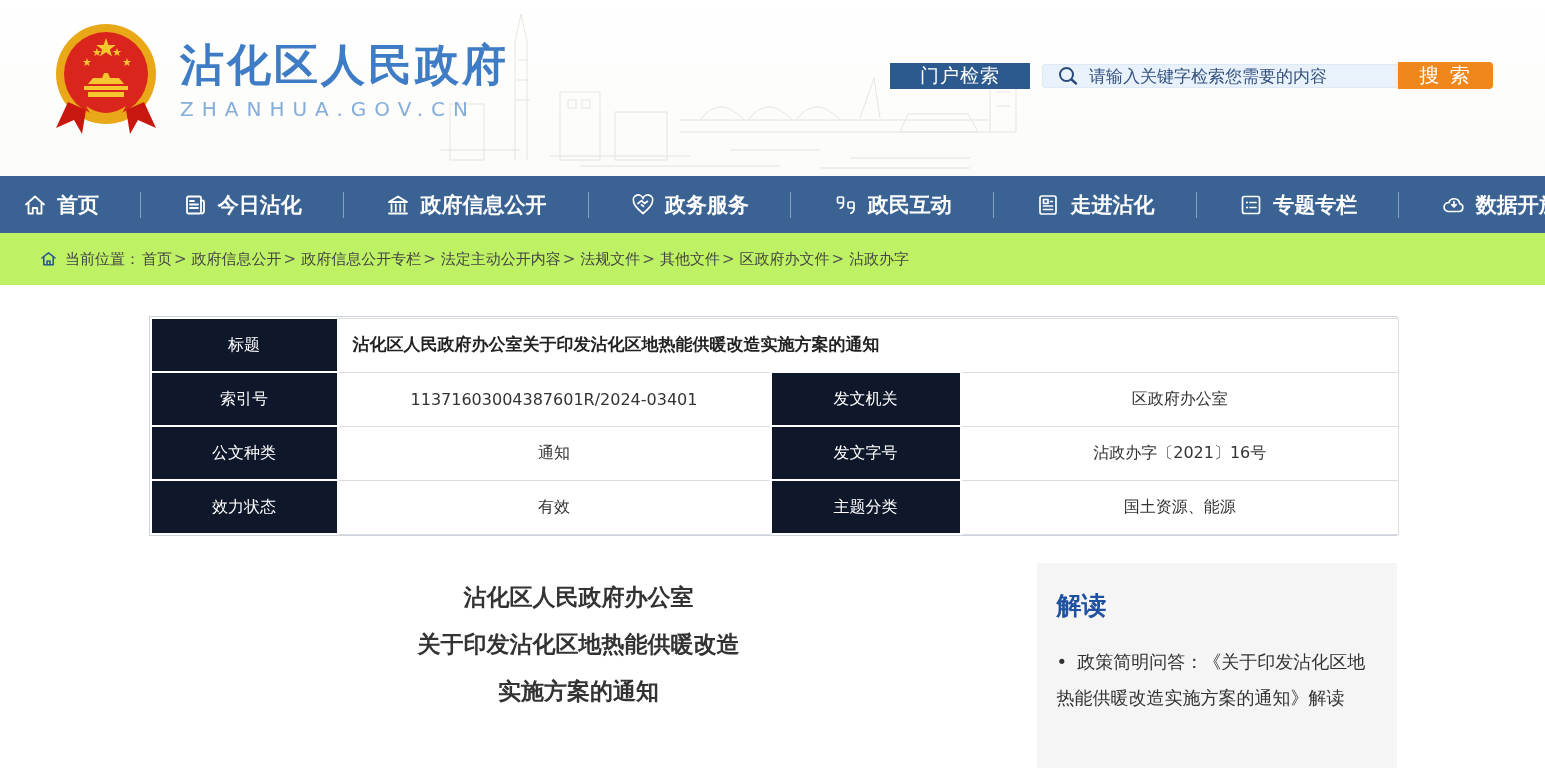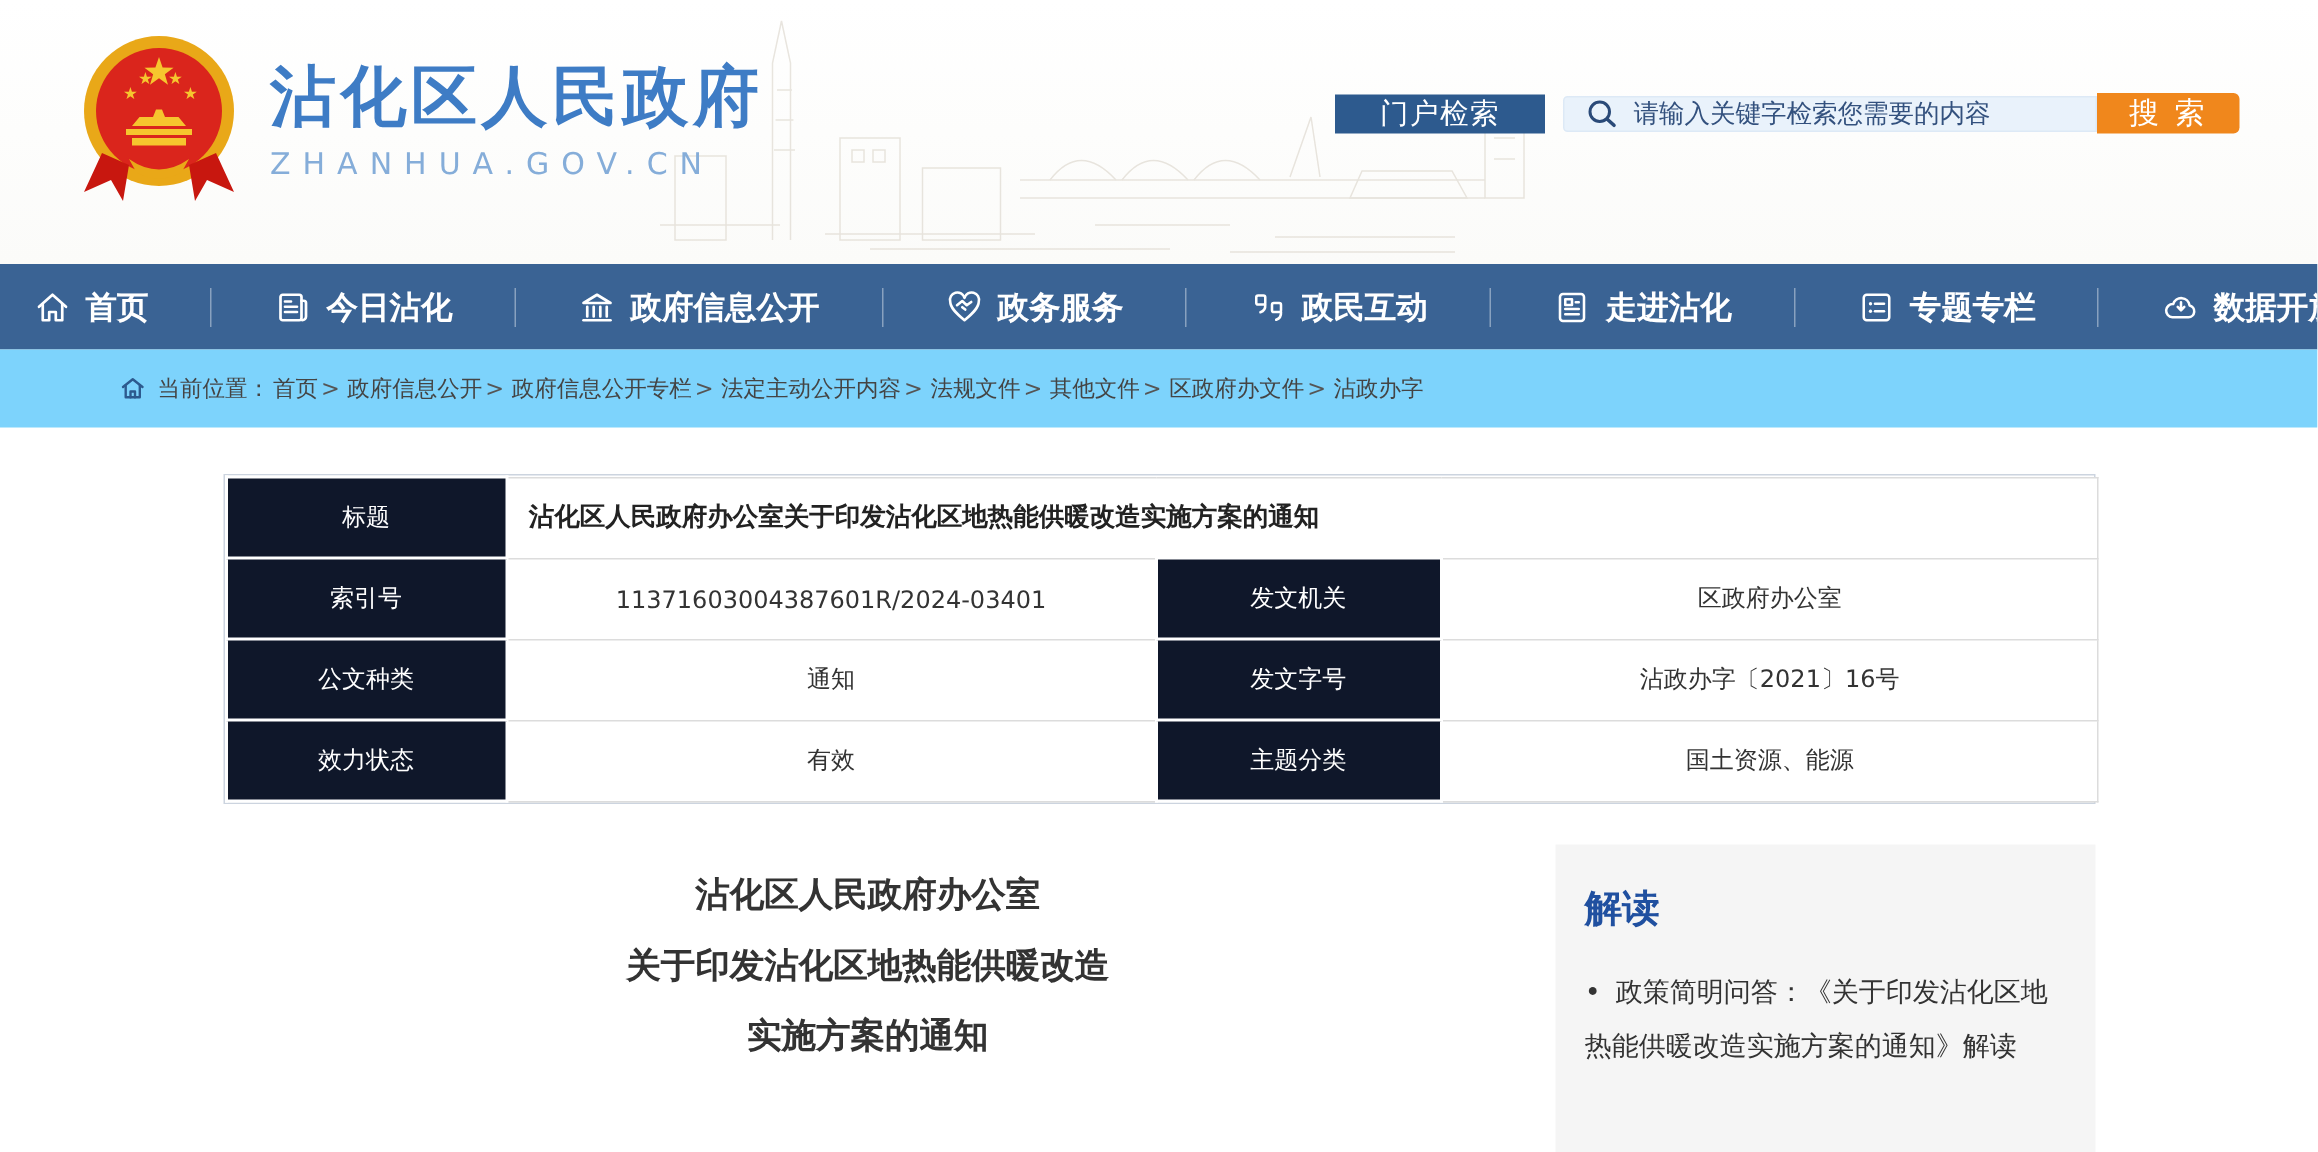--- a/index.html
+++ b/index.html
@@ -34,8 +34,8 @@
   .nav-sep { width:1px; height:26px; background:rgba(255,255,255,.4); flex:0 0 auto; }
 
   
-  .breadcrumb { height:52px; background:#7dd3fc; display:flex; align-items:center;
-    padding-left:80px; font-size:15px; color:#444; }
+  .breadcrumb { height:52px; background:#bef264; display:flex; align-items:center;
+    padding-left:40px; font-size:15px; color:#444; }
   .breadcrumb svg { margin-right:8px; }
   .crumb { cursor:pointer; }
   .crumb-last { cursor:default; }

